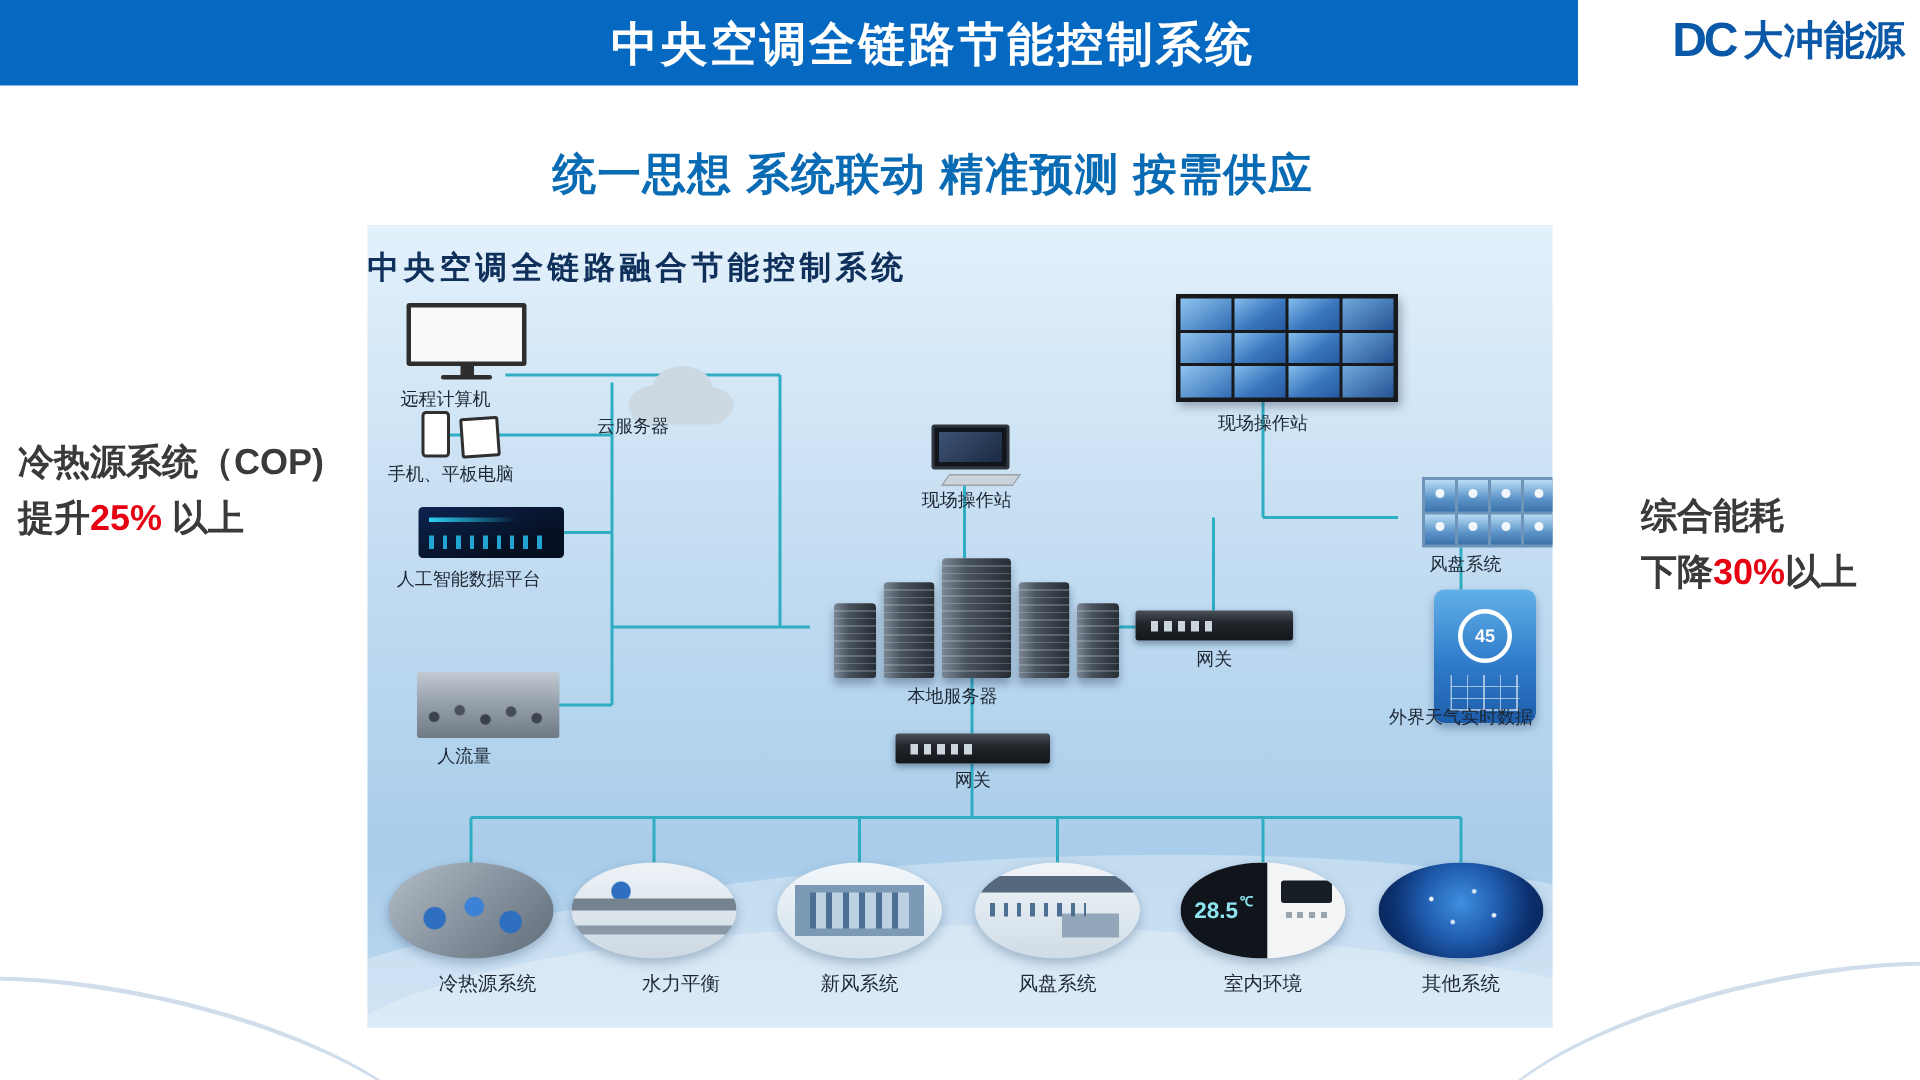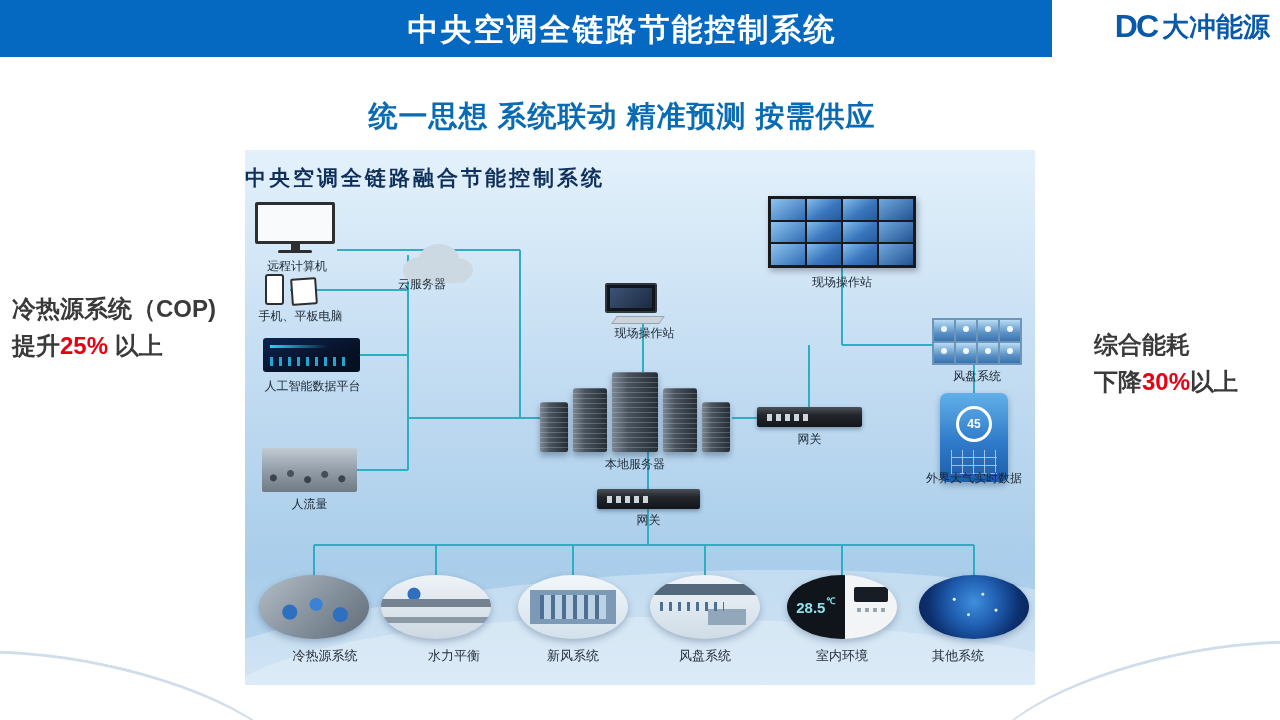--- a/index.html
+++ b/index.html
@@ -34,7 +34,7 @@
                font-size:21px;font-weight:bold;color:#10305c;letter-spacing:3px;}
   .wires{position:absolute;left:0;top:0;}
   .nlabel{position:absolute;text-align:center;font-size:12px;color:#1c2733;}
-  .node{position:absolute;}
+  .node{position:absolute;margin-left:16px;}
 
   
   .mon-screen{width:80px;height:42px;background:#f8fafc;border:3px solid #2e2e2e;border-radius:2px;box-sizing:border-box;}

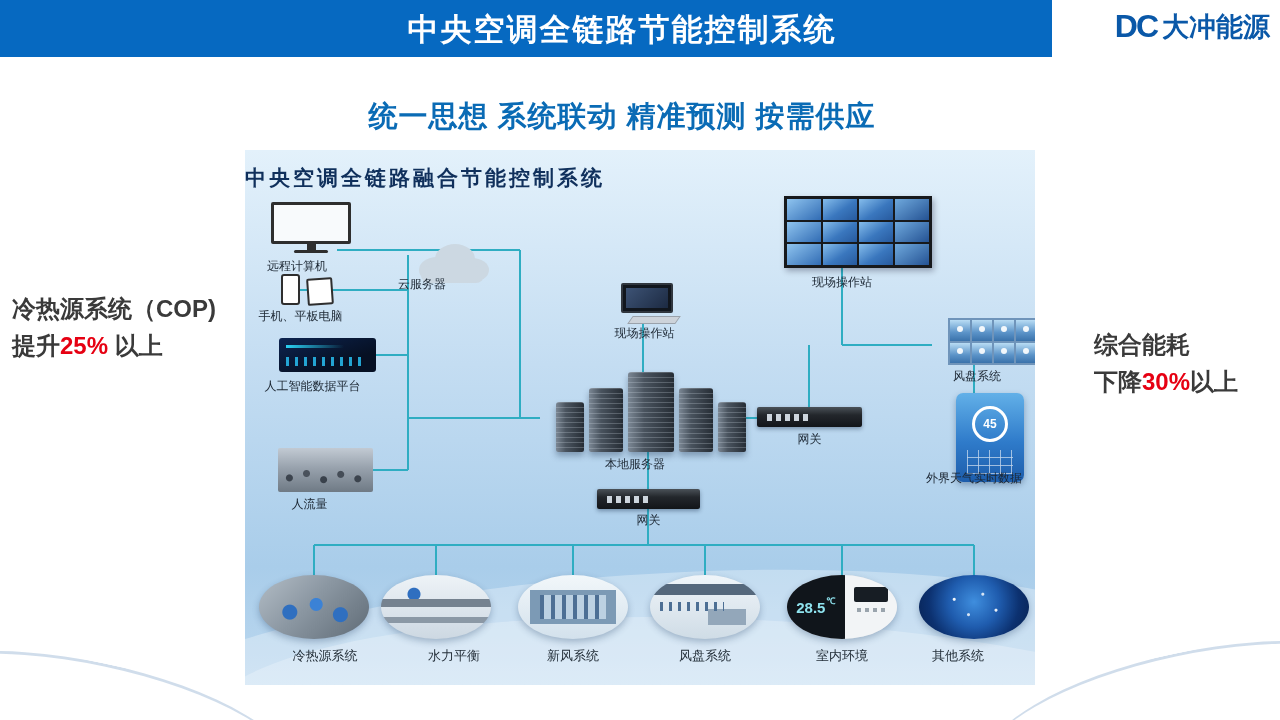--- a/index.html
+++ b/index.html
@@ -286,7 +286,7 @@
     <div class="sys-label" style="left:273px">新风系统</div>
     <div class="sys-label" style="left:405px">风盘系统</div>
     <div class="sys-label" style="left:542px">室内环境</div>
-    <div class="sys-label" style="left:658px">其他系统</div>
+    <div class="sys-label" style="left:674px">其他系统</div>
   </div>
 
   <div class="corner-l"></div>

